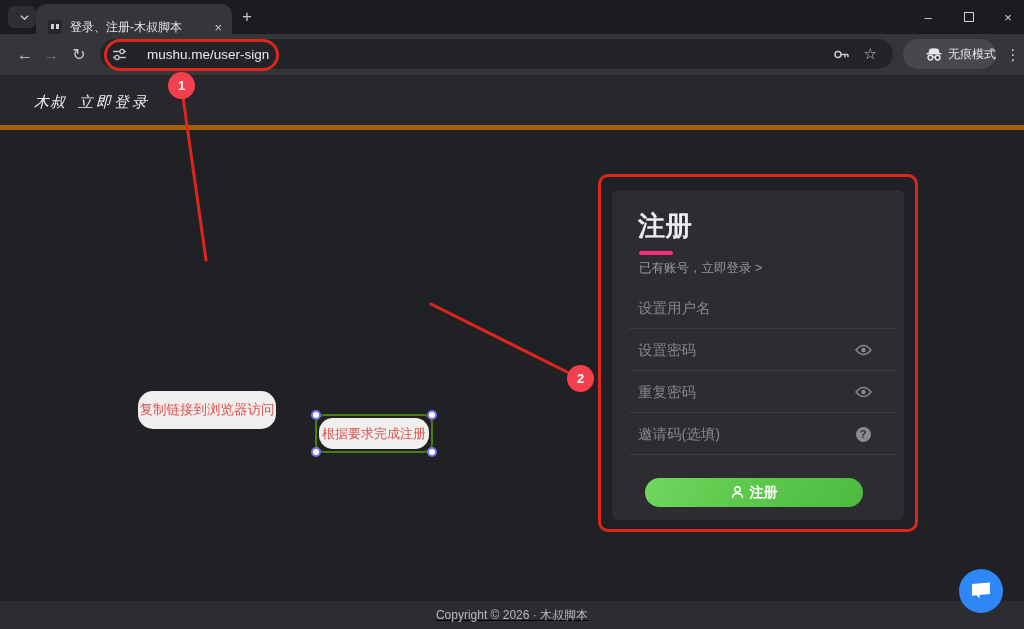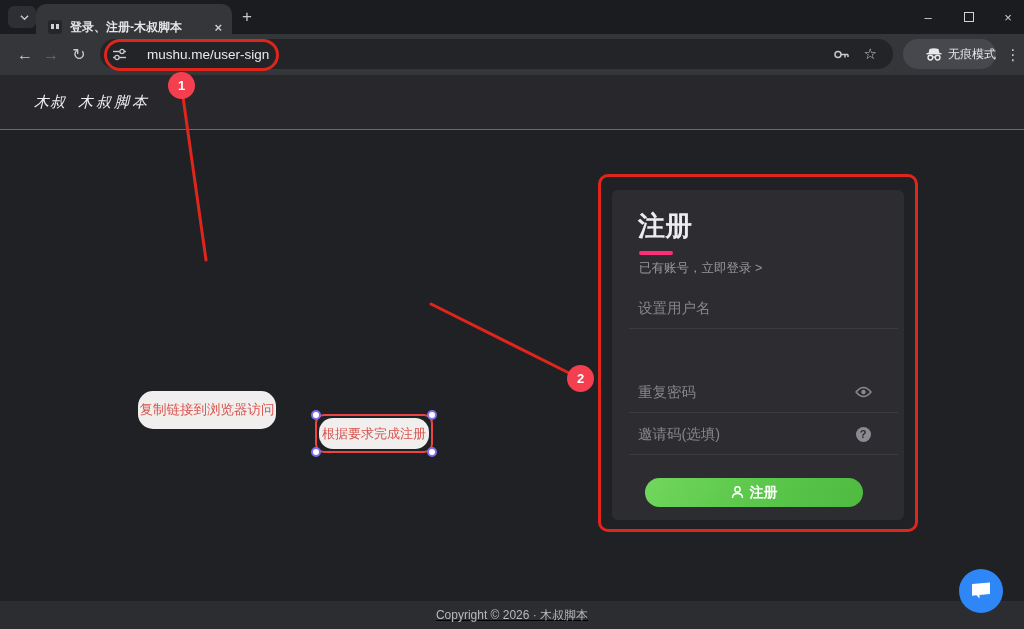--- a/index.html
+++ b/index.html
@@ -12,7 +12,7 @@
   .tab-list-btn { position:absolute; left:8px; top:6px; width:28px; height:22px; background:#2e2f34;
     border-radius:6px; display:flex; align-items:center; justify-content:center; }
   .tab { position:absolute; left:36px; top:4px; width:196px; height:30px; background:#35363a;
-    border-radius:10px 10px 0 0; display:flex; align-items:center; padding:16px 10px 0 12px; gap:8px;font-weight:bold; }
+    border-radius:10px 10px 0 0; display:flex; align-items:center; padding:16px 10px 0 12px; gap:8px; }
   .favicon { width:14px; height:14px; border-radius:3px; background:#252629; position:relative; flex:0 0 auto; }
   .favicon::before { content:""; position:absolute; left:3px; top:4px; width:3px; height:5px; background:#cfd0d4; }
   .favicon::after  { content:""; position:absolute; left:8px; top:4px; width:3px; height:5px; background:#cfd0d4; }

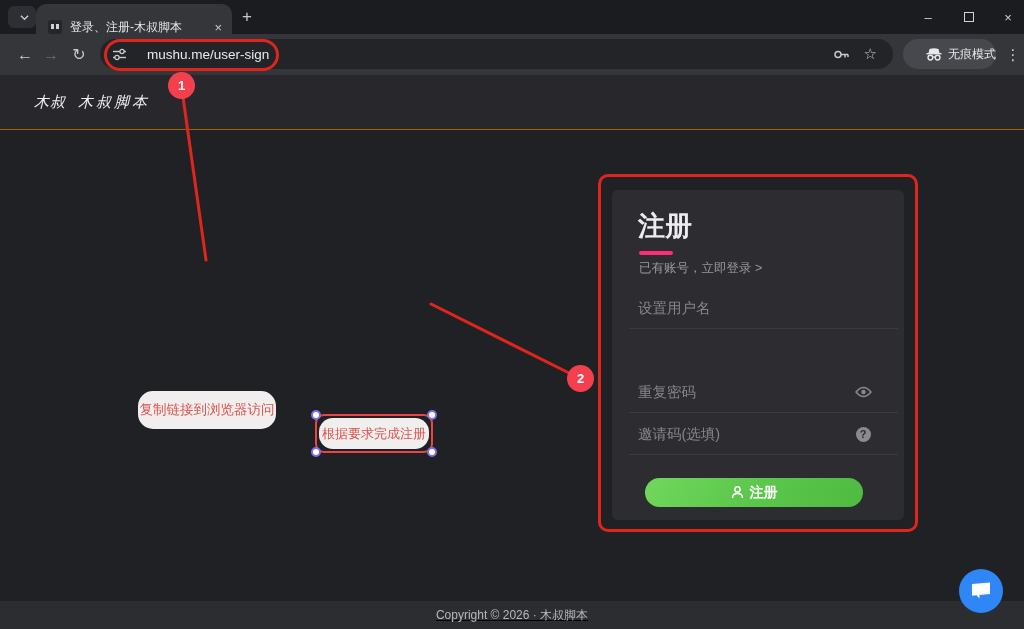--- a/index.html
+++ b/index.html
@@ -40,7 +40,7 @@
 
   
   .sitenav { position:absolute; left:0; top:75px; width:1024px; height:55px; background:#28282c;
-    border-bottom:1px solid #a16207; }
+    border-bottom:5px solid #a16207; }
   .logo { position:absolute; left:34px; top:0; height:55px; display:flex; align-items:center; gap:12px;
     font-family:"DejaVu Serif","Liberation Serif",serif; font-style:italic; color:#f0f0f2; }
   .logo-mark { font-size:15px; letter-spacing:1px; }

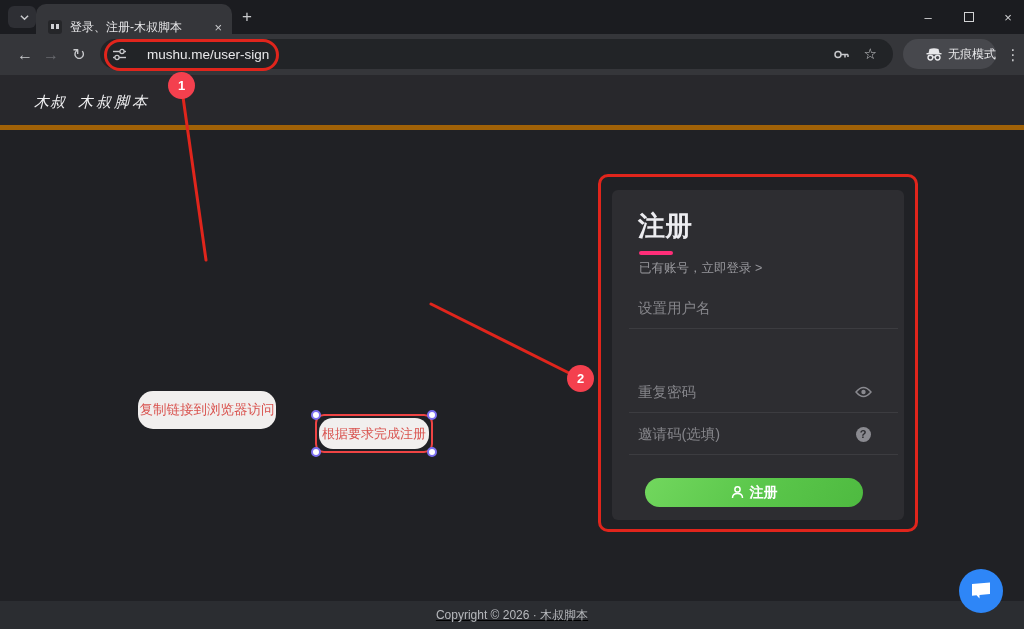--- a/index.html
+++ b/index.html
@@ -174,7 +174,7 @@
   <div class="sitenav">
     <div class="logo">
       <span class="logo-mark">木叔</span>
-      <span class="logo-text">木叔脚本</span>
+      <span class="logo-text">立即登录</span>
     </div>
 
     <div class="nav-item" style="left:196px;">

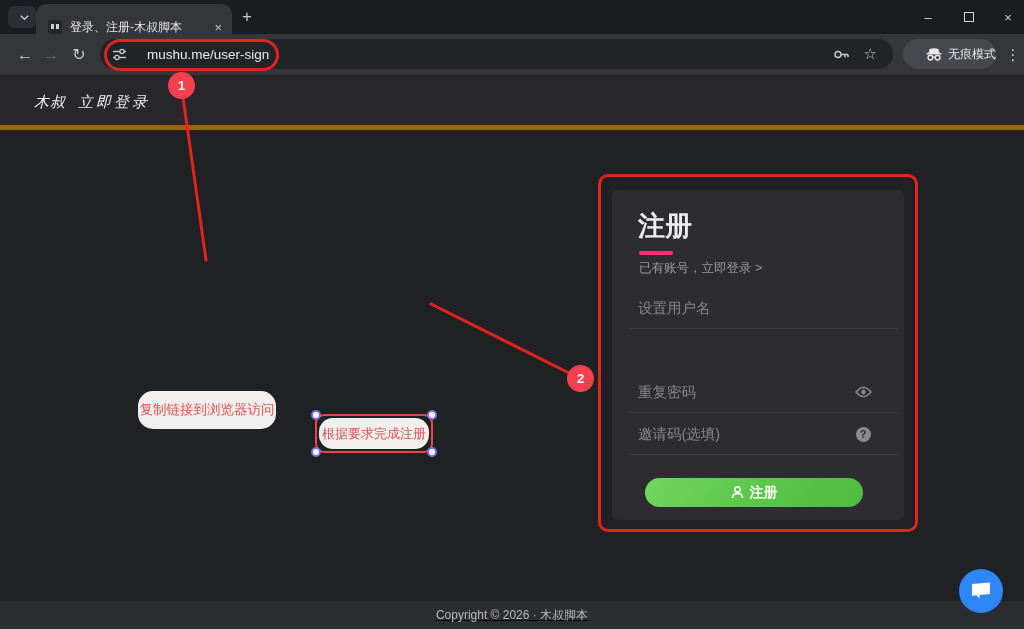--- a/index.html
+++ b/index.html
@@ -285,6 +285,16 @@
       <input placeholder="设置用户名" style="">
       <div class="underline"></div>
     </div>
+    <div class="frow" style="top:147px;">
+      <input placeholder="设置密码" style="">
+      <span class="ficon">
+        <svg width="17" height="12" viewBox="0 0 17 12">
+          <path d="M1 6 Q8.5 -3 16 6 Q8.5 15 1 6 Z" fill="none" stroke="#8a8a90" stroke-width="1.4"></path>
+          <circle cx="8.5" cy="6" r="2.2" fill="#8a8a90"></circle>
+        </svg>
+      </span>
+      <div class="underline"></div>
+    </div>
     <div class="frow" style="top:189px;">
       <input placeholder="重复密码" style="">
       <span class="ficon">

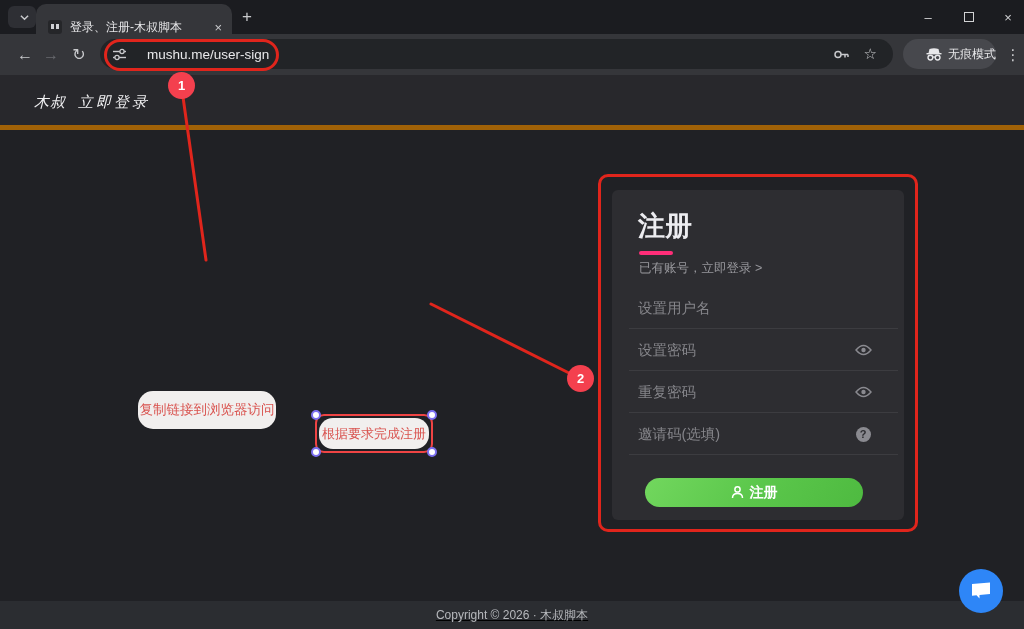--- a/index.html
+++ b/index.html
@@ -70,7 +70,7 @@
     justify-content:center; color:#d9534f; font-size:13.5px; }
   .callout-1 { left:138px; top:261px; width:138px; height:38px; }
   .sel-box { position:absolute; left:315px; top:284px; width:118px; height:39px;
-    border:2px solid #ef4444; border-radius:9px; }
+    border:2px solid #4d7c0f; border-radius:9px; }
   .sel-inner { position:absolute; left:2px; top:2px; width:110px; height:31px; border-radius:14px;
     background:#f1efee; display:flex; align-items:center; justify-content:center; color:#d9534f; font-size:13px; }
   .handle { position:absolute; width:10px; height:10px; border-radius:50%; background:#fff;

